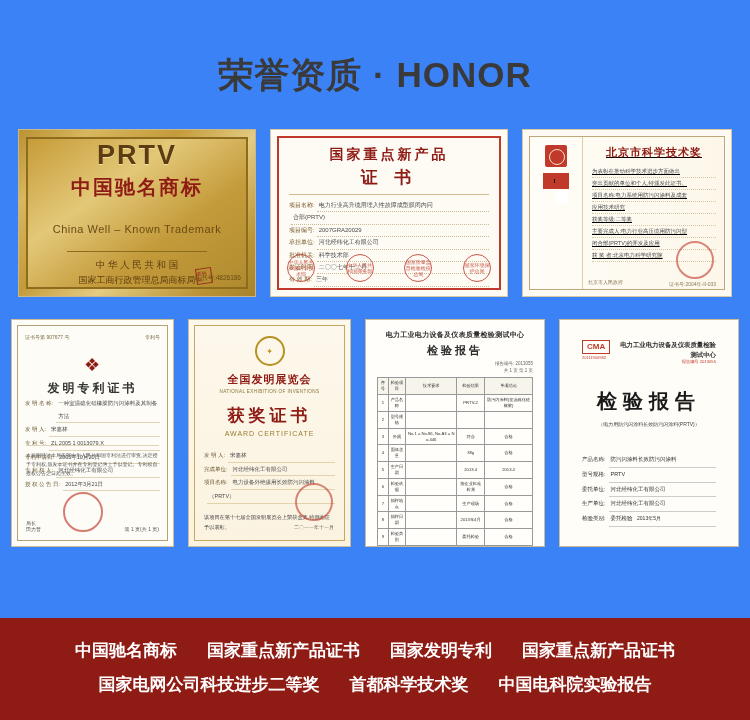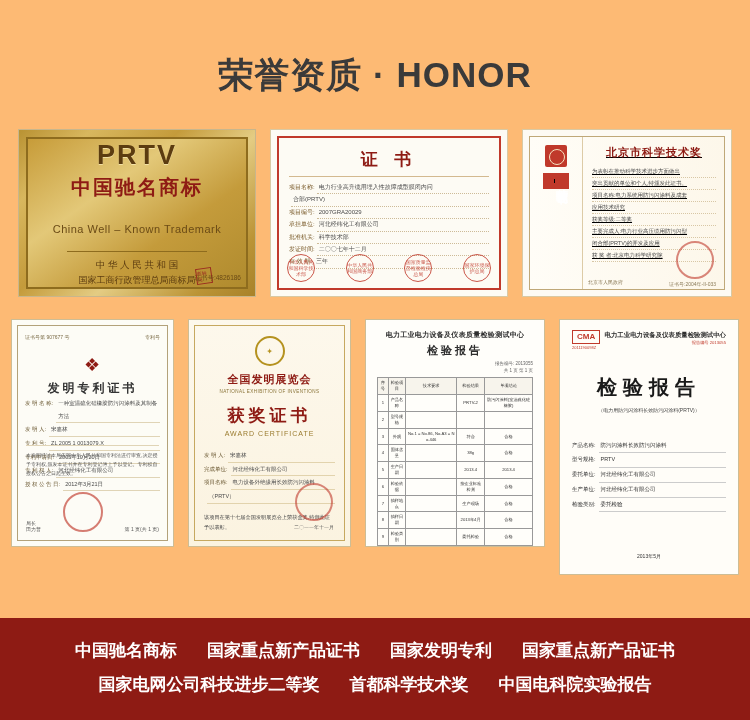--- a/index.html
+++ b/index.html
@@ -17,7 +17,7 @@
     position: relative;
     width: 750px;
     height: 720px;
-    background: #fdba74;
+    background: #3b82f6;
     box-sizing: border-box;
   }
 

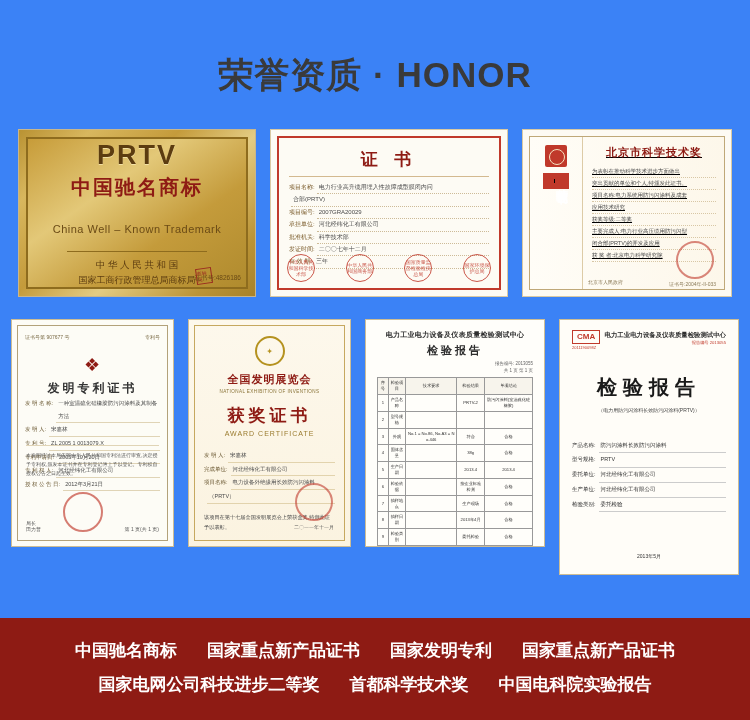--- a/index.html
+++ b/index.html
@@ -597,6 +597,7 @@
 
     <div class="cert cert-gjzd">
       <div class="gjzd-inner">
+        <div class="gjzd-title">国家重点新产品</div>
         <div class="gjzd-title2">证 书</div>
         <div class="gjzd-rule"></div>
         <div class="gjzd-lines">

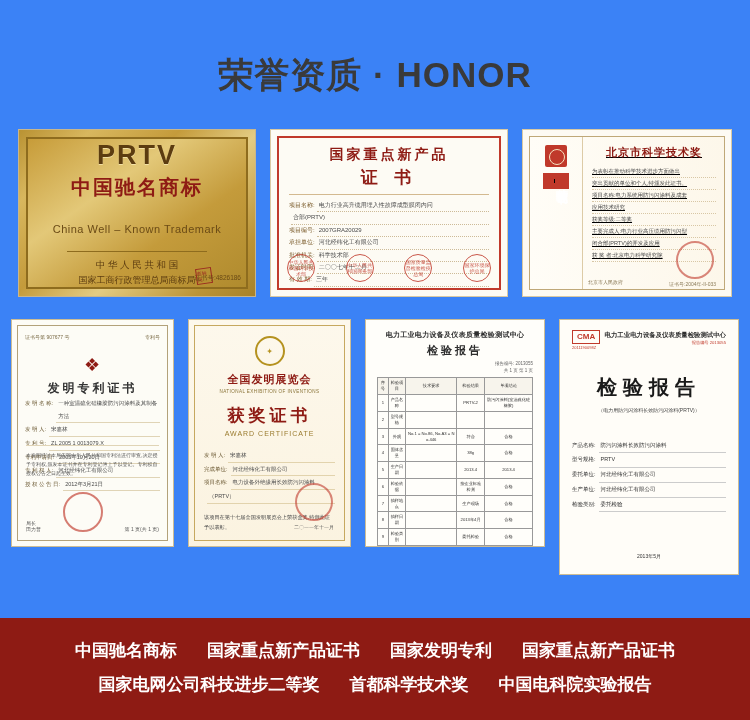--- a/index.html
+++ b/index.html
@@ -478,10 +478,10 @@
   }
 
   .cert-inspect {
-    width: 180px; height: 256px;
+    width: 180px; height: 228px;
     border: 1px solid #cdbd95;
     background: #fffdf8;
-    padding: 7px;
+    padding: 17px;
   }
   .inspect-inner {
     width: 100%; height: 100%;

